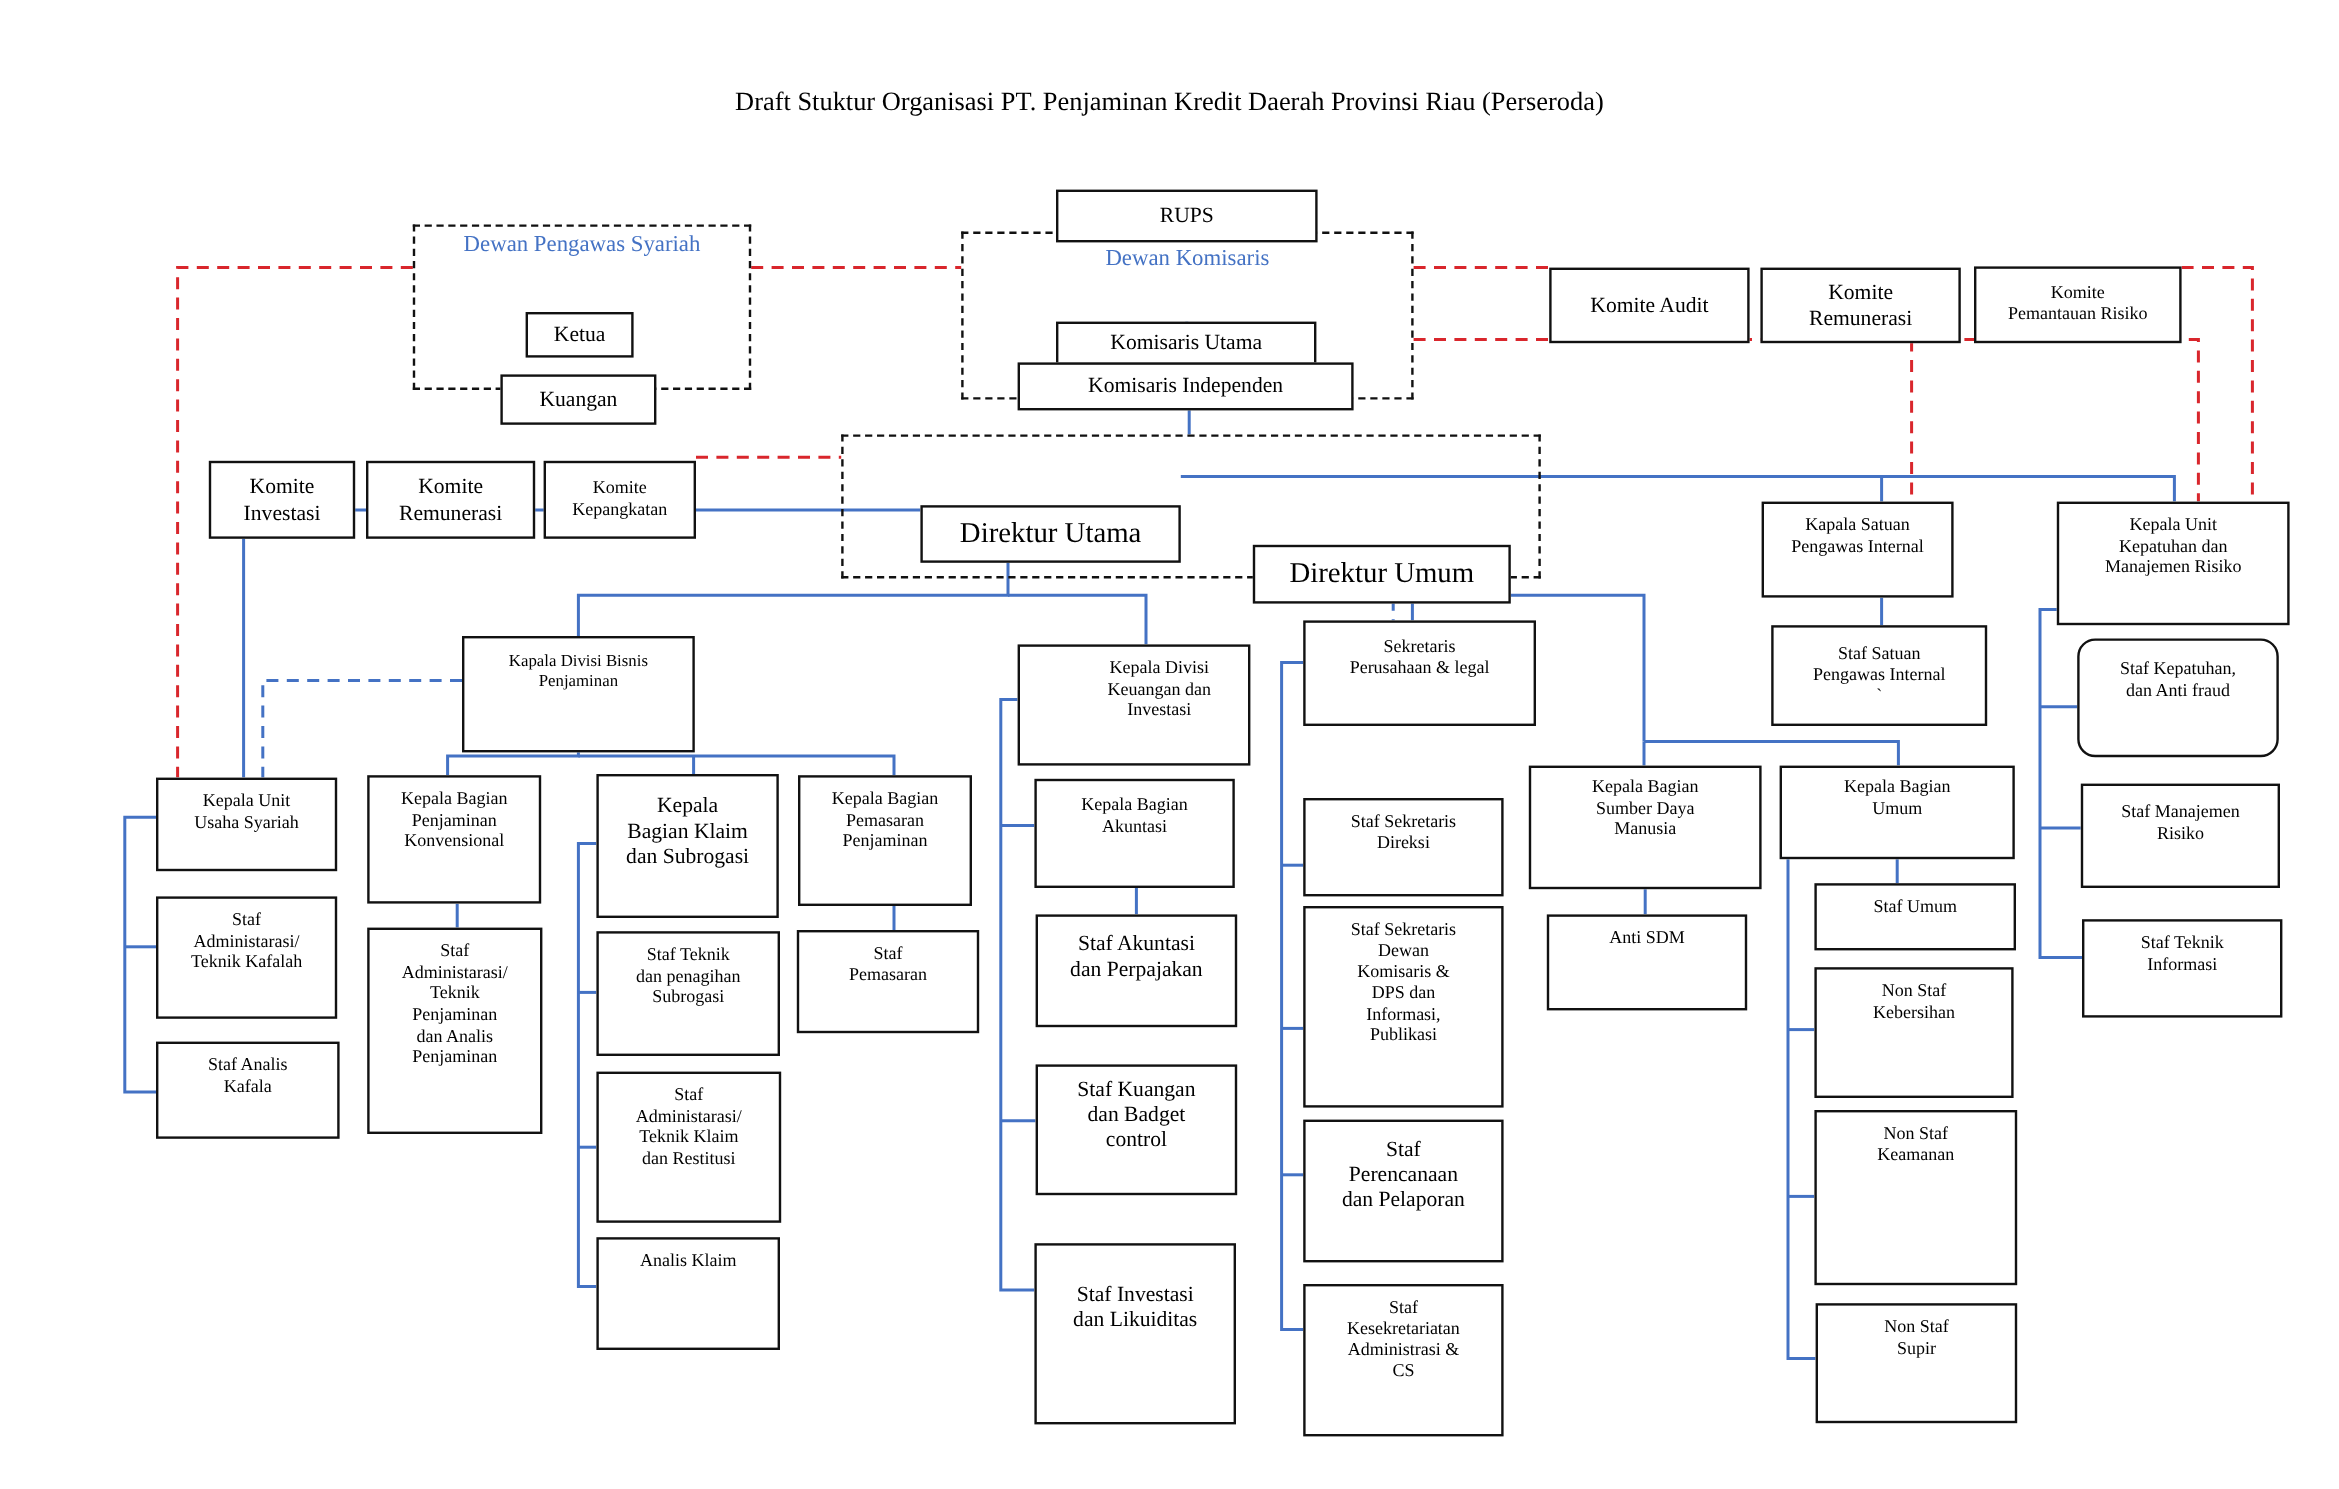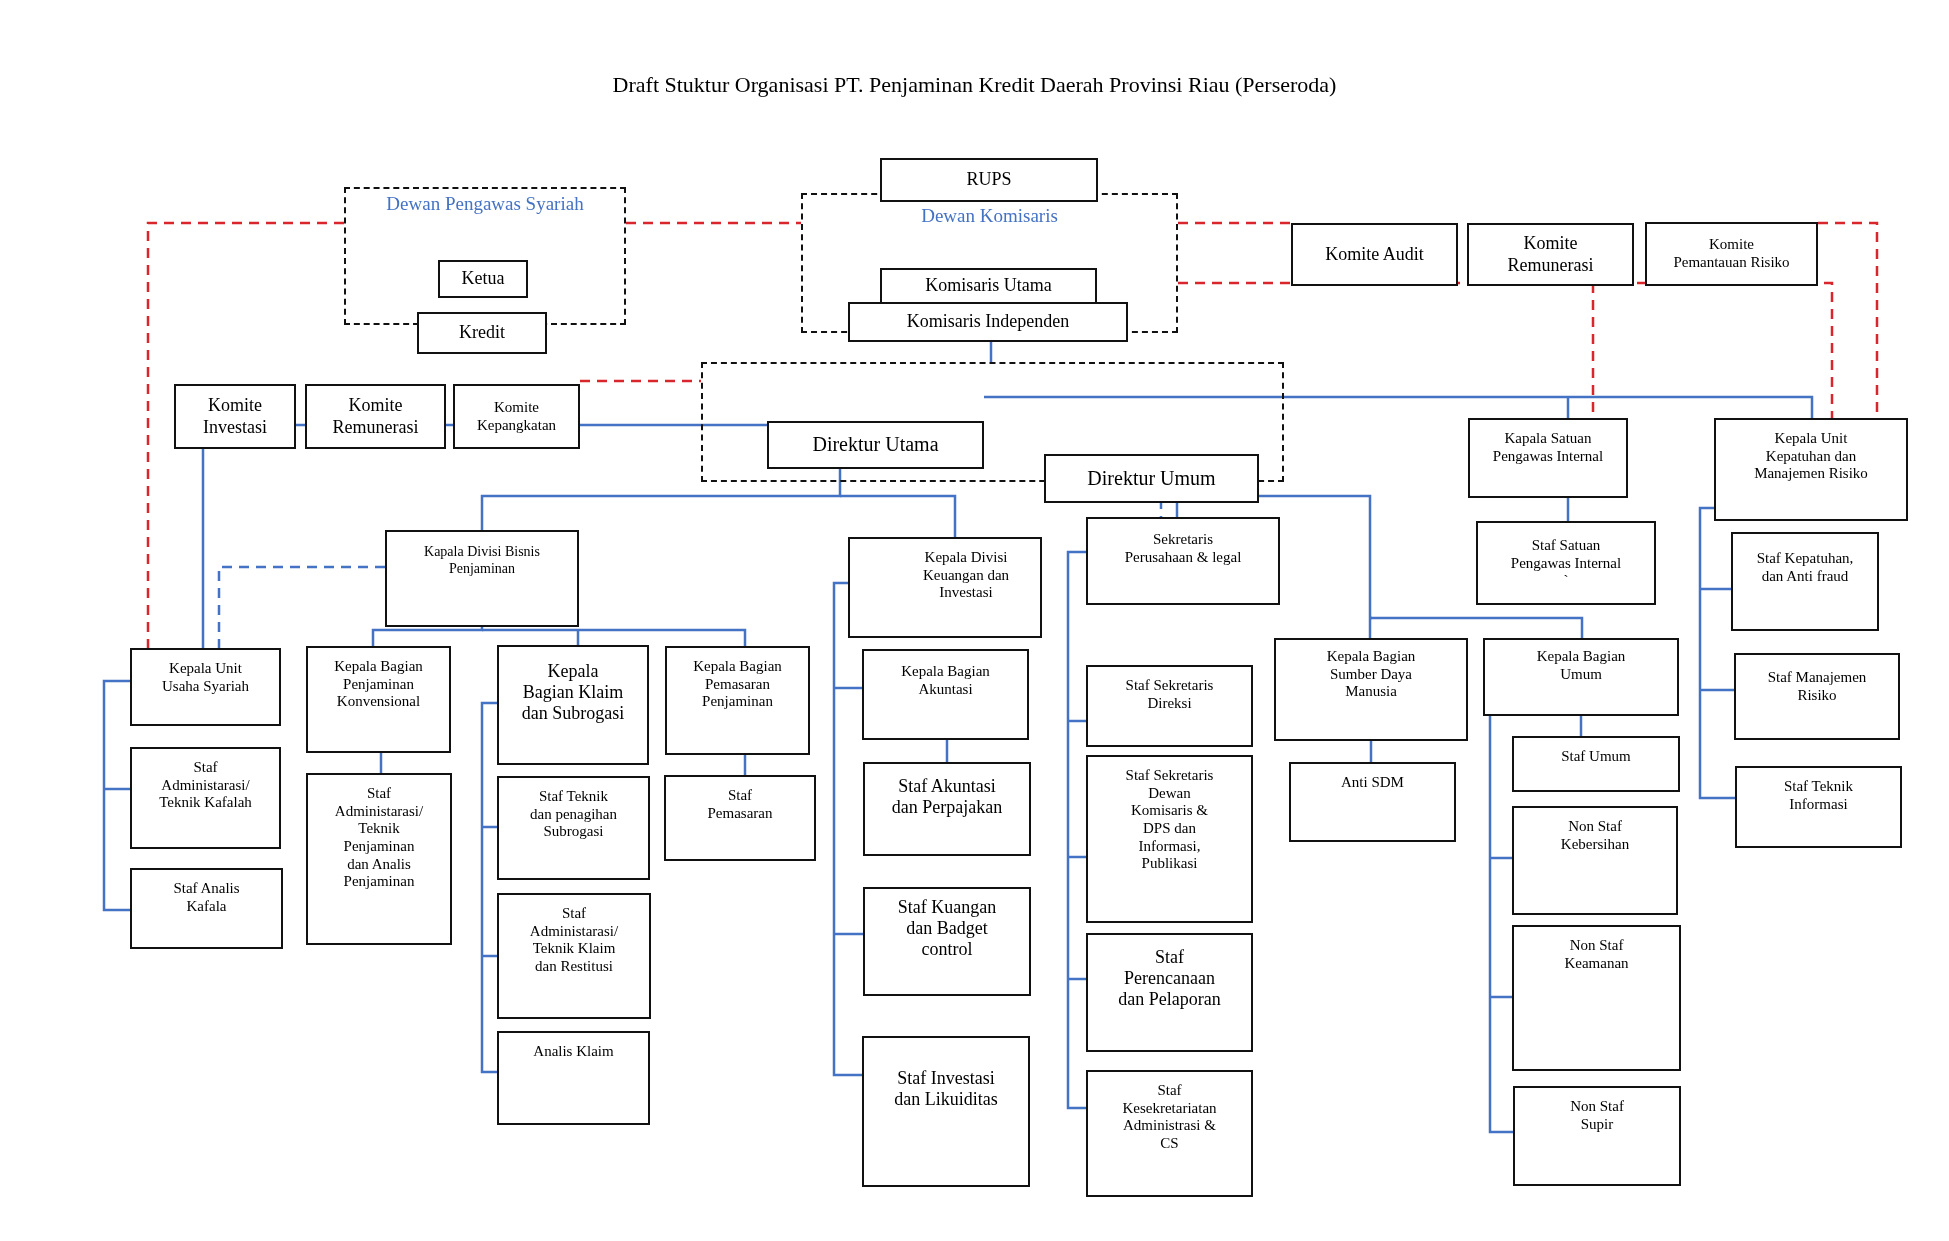--- a/index.html
+++ b/index.html
@@ -105,7 +105,7 @@
 
 <div class="box mid vc" style="left:880px;top:122px;width:218px;height:44px;">RUPS</div>
 <div class="box mid vc" style="left:438px;top:224px;width:90px;height:38px;">Ketua</div>
-<div class="box mid vc" style="left:417px;top:276px;width:130px;height:42px;">Kredit</div>
+<div class="box mid vc" style="left:417px;top:276px;width:130px;height:42px;">Kuangan</div>
 <div class="box mid vc" style="left:880px;top:232px;width:217px;height:36px;">Komisaris Utama</div>
 <div class="box mid vc" style="left:848px;top:266px;width:280px;height:40px;">Komisaris Independen</div>
 

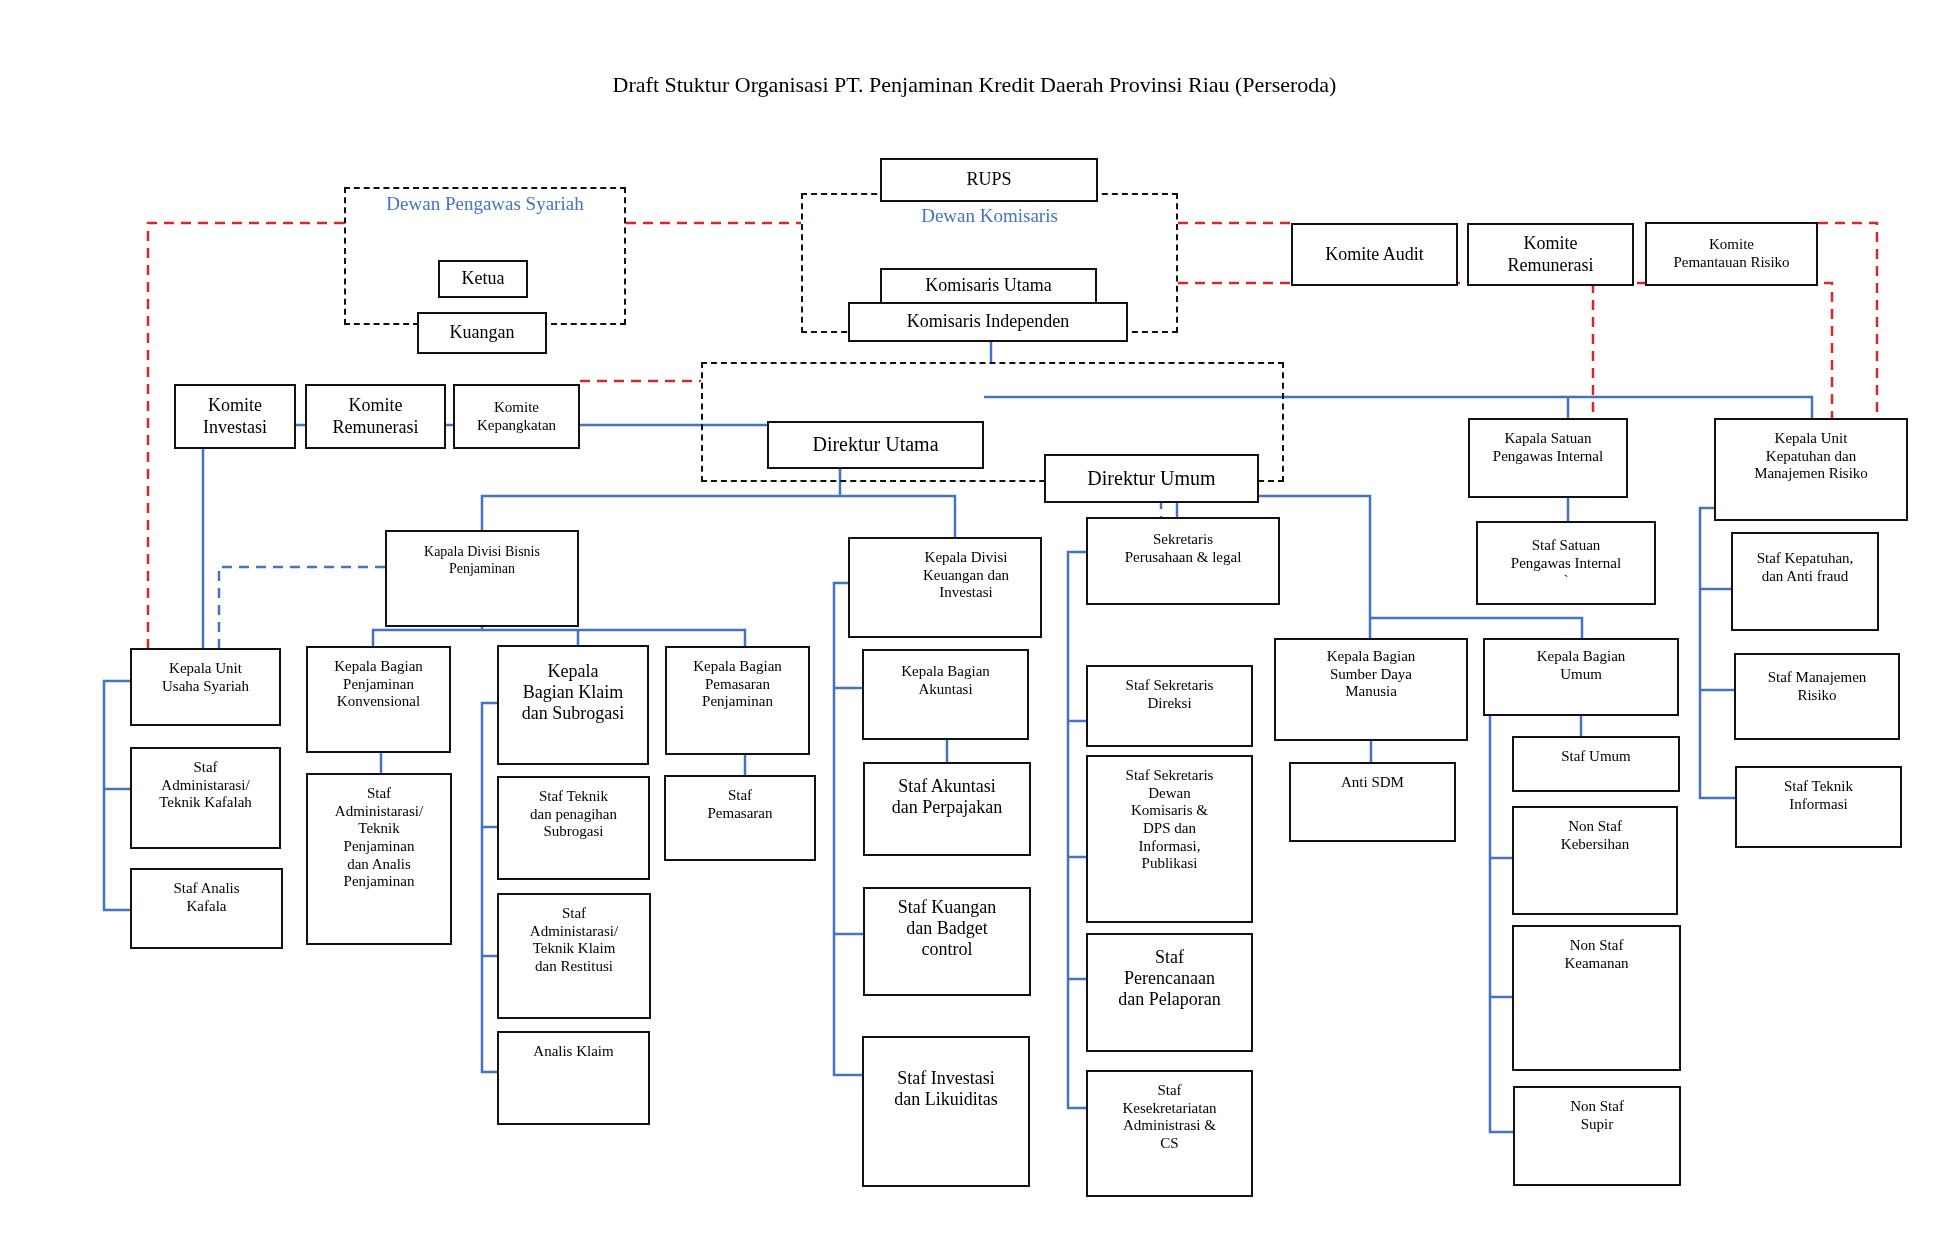--- a/index.html
+++ b/index.html
@@ -7,7 +7,7 @@
   #title { position:absolute; left:0; width:1949px; top:72px; text-align:center; font-size:22px; }
   svg#lines { position:absolute; left:0; top:0; }
   .box { position:absolute; box-sizing:border-box; border:2px solid #111; background:#fff; text-align:center; line-height:1.18; padding-top:6px; font-size:17px; white-space:pre-line; }
-  .box.big { font-size:20px; }
+  .box.big { font-size:24px; }
   .box.mid { font-size:18px; }
   .box.small { font-size:15px; }
   .box.xs { font-size:14px; }

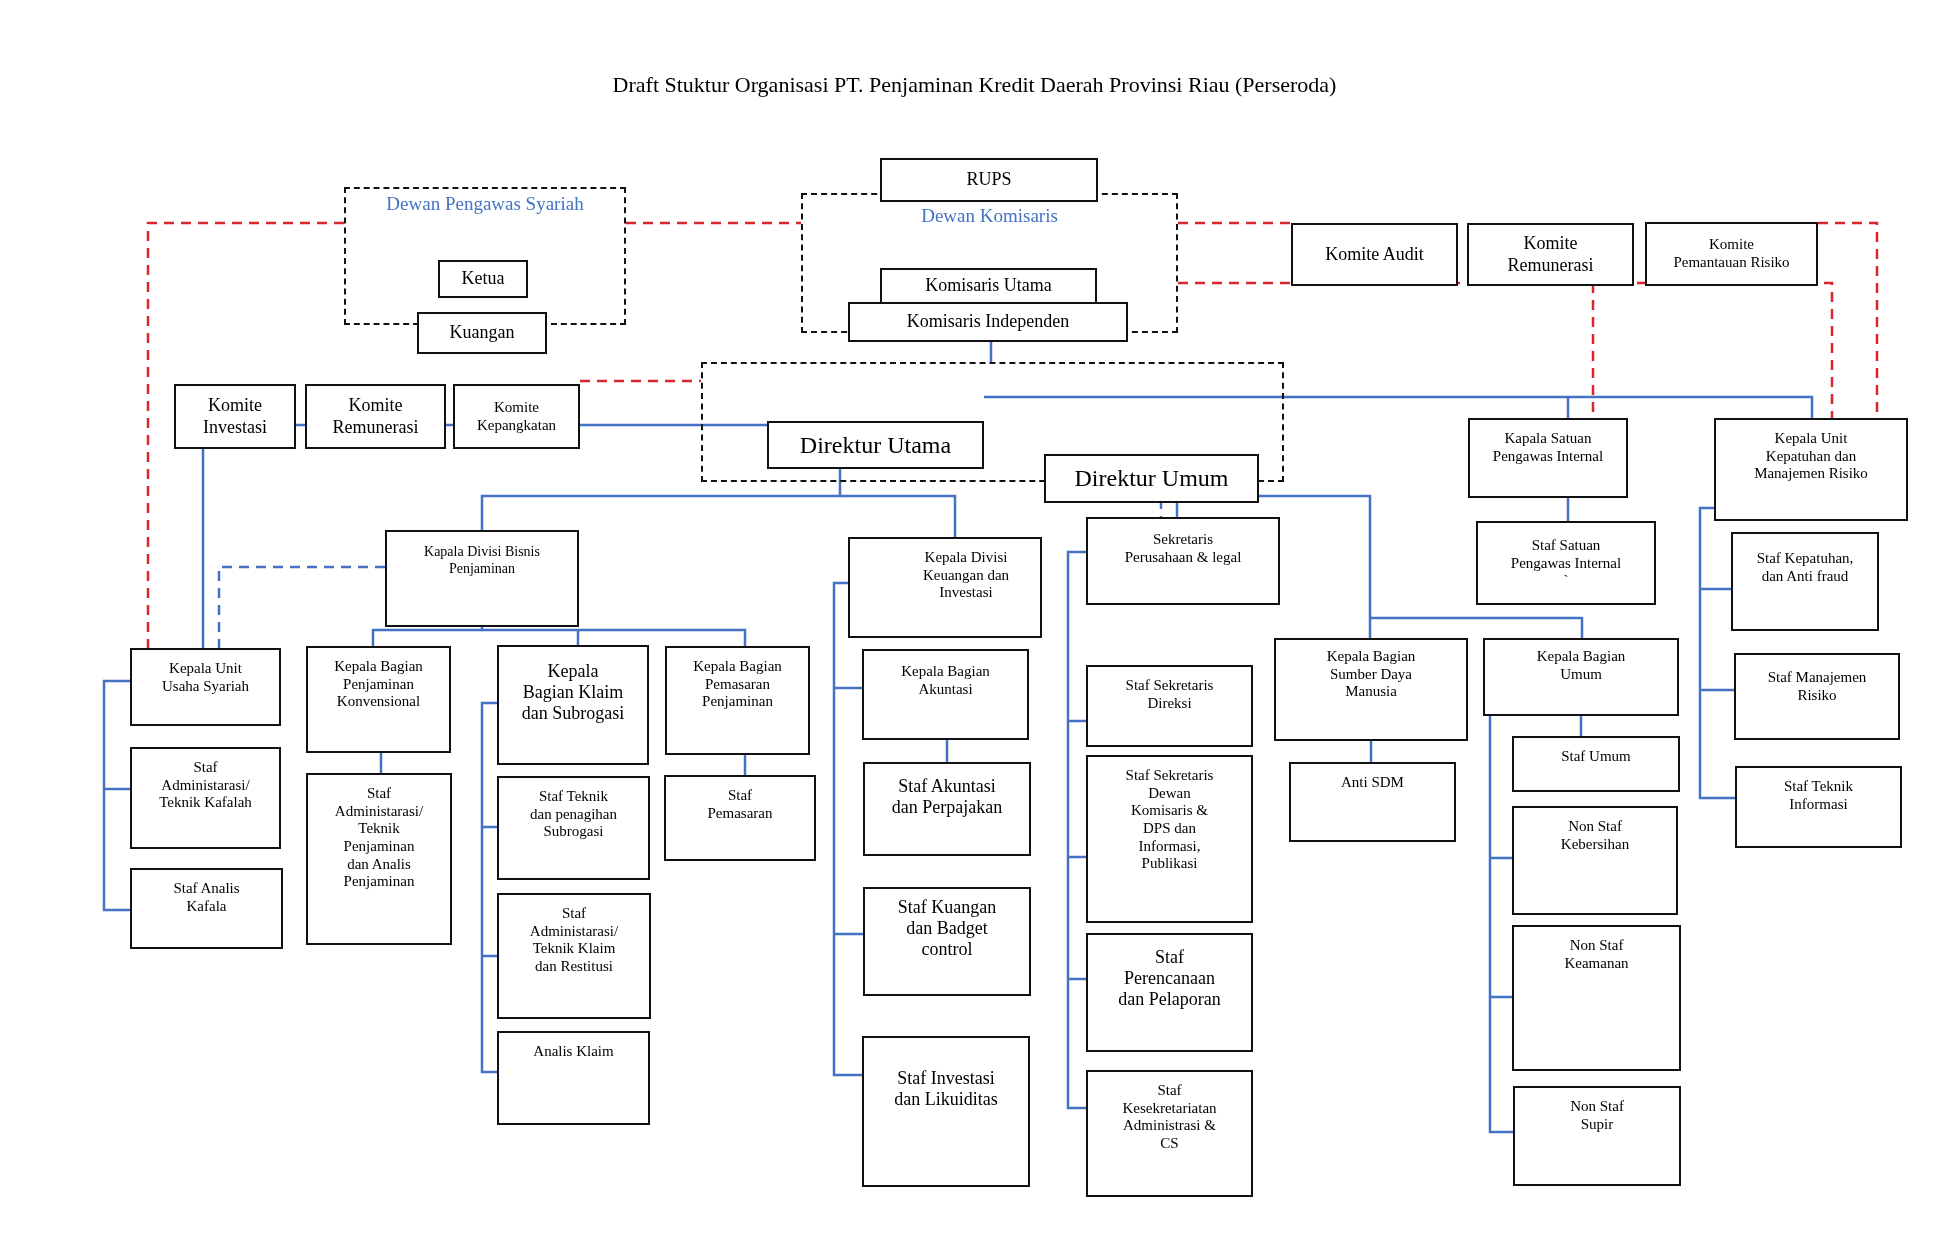--- a/index.html
+++ b/index.html
@@ -133,7 +133,7 @@
 <div class="box small" style="left:1476px;top:521px;width:180px;height:84px;padding-top:14px;">Staf  Satuan
 Pengawas Internal
 `</div>
-<div class="box small" style="left:1731px;top:532px;width:148px;height:99px;padding-top:16px;">Staf  Kepatuhan,
+<div class="box small" style="left:1731px;top:532px;width:168px;height:99px;padding-top:16px;border-radius:15px;">Staf  Kepatuhan,
 dan  Anti fraud</div>
 <div class="box small" style="left:1734px;top:653px;width:166px;height:87px;padding-top:14px;">Staf Manajemen
 Risiko</div>

